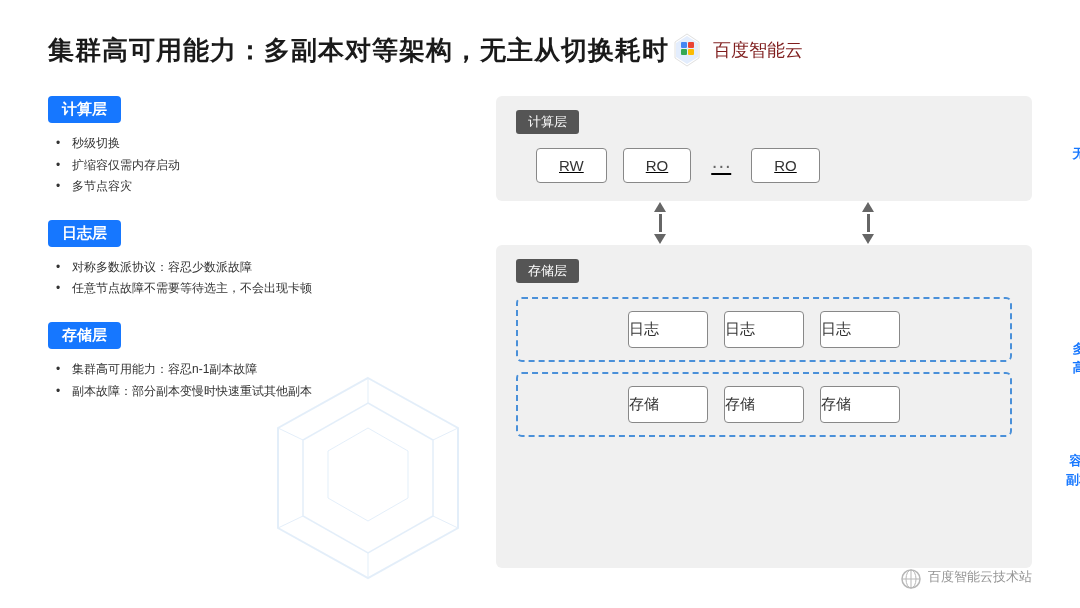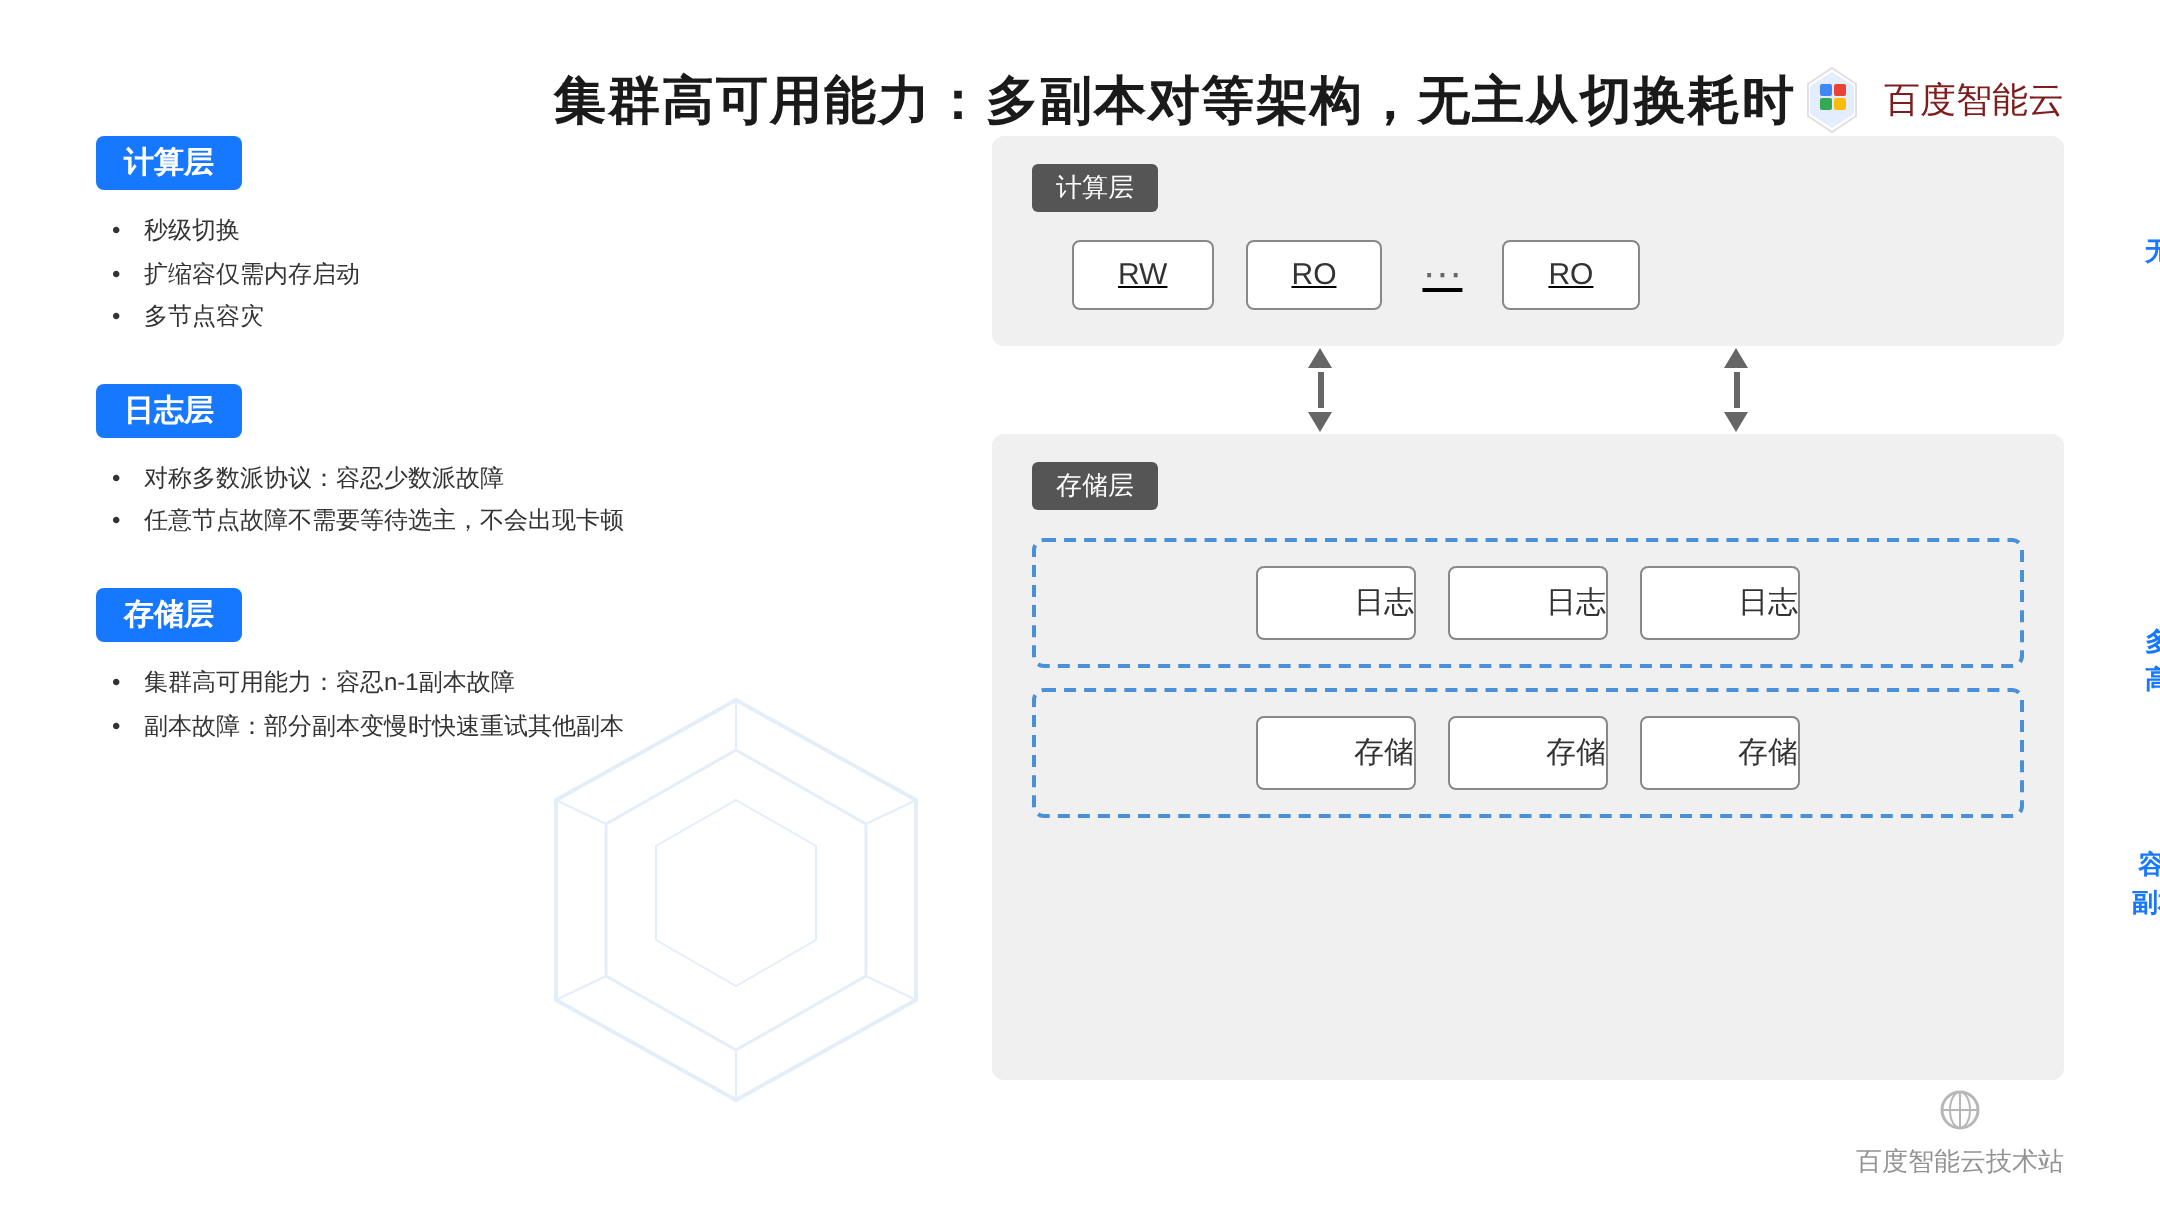--- a/index.html
+++ b/index.html
@@ -23,7 +23,8 @@
     .header {
       display: flex;
       align-items: center;
-      justify-content: flex-end;
+      justify-content: flex-start;
+      margin-bottom: 28px;
     }
     .title {
       font-size: 26px;

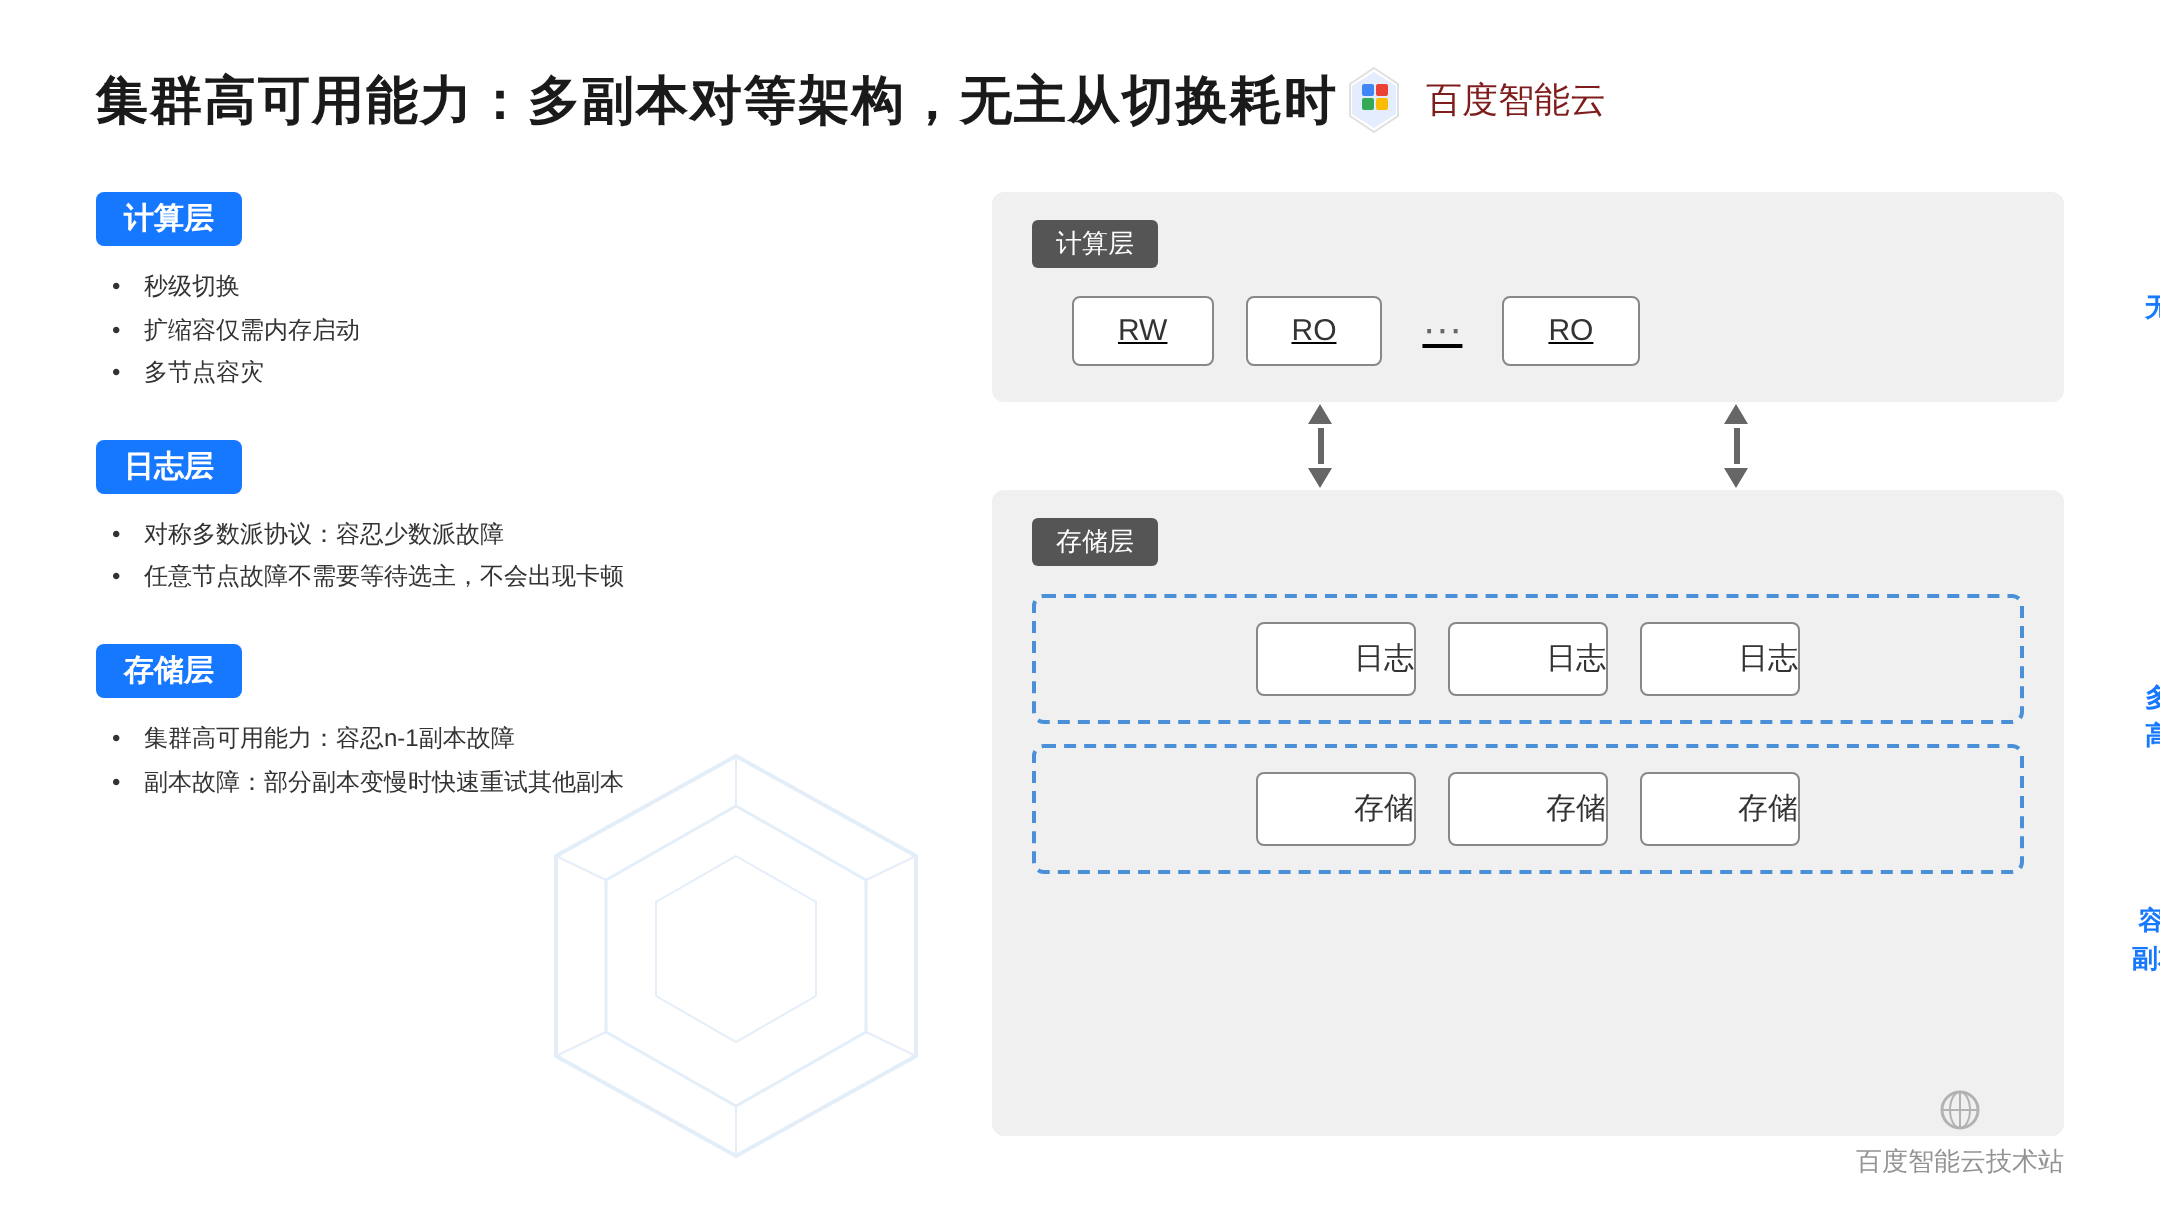--- a/index.html
+++ b/index.html
@@ -209,7 +209,7 @@
       font-weight: 500;
       color: #333;
       width: 80px;
-      text-align: right;
+      text-align: left;
     }
 
     

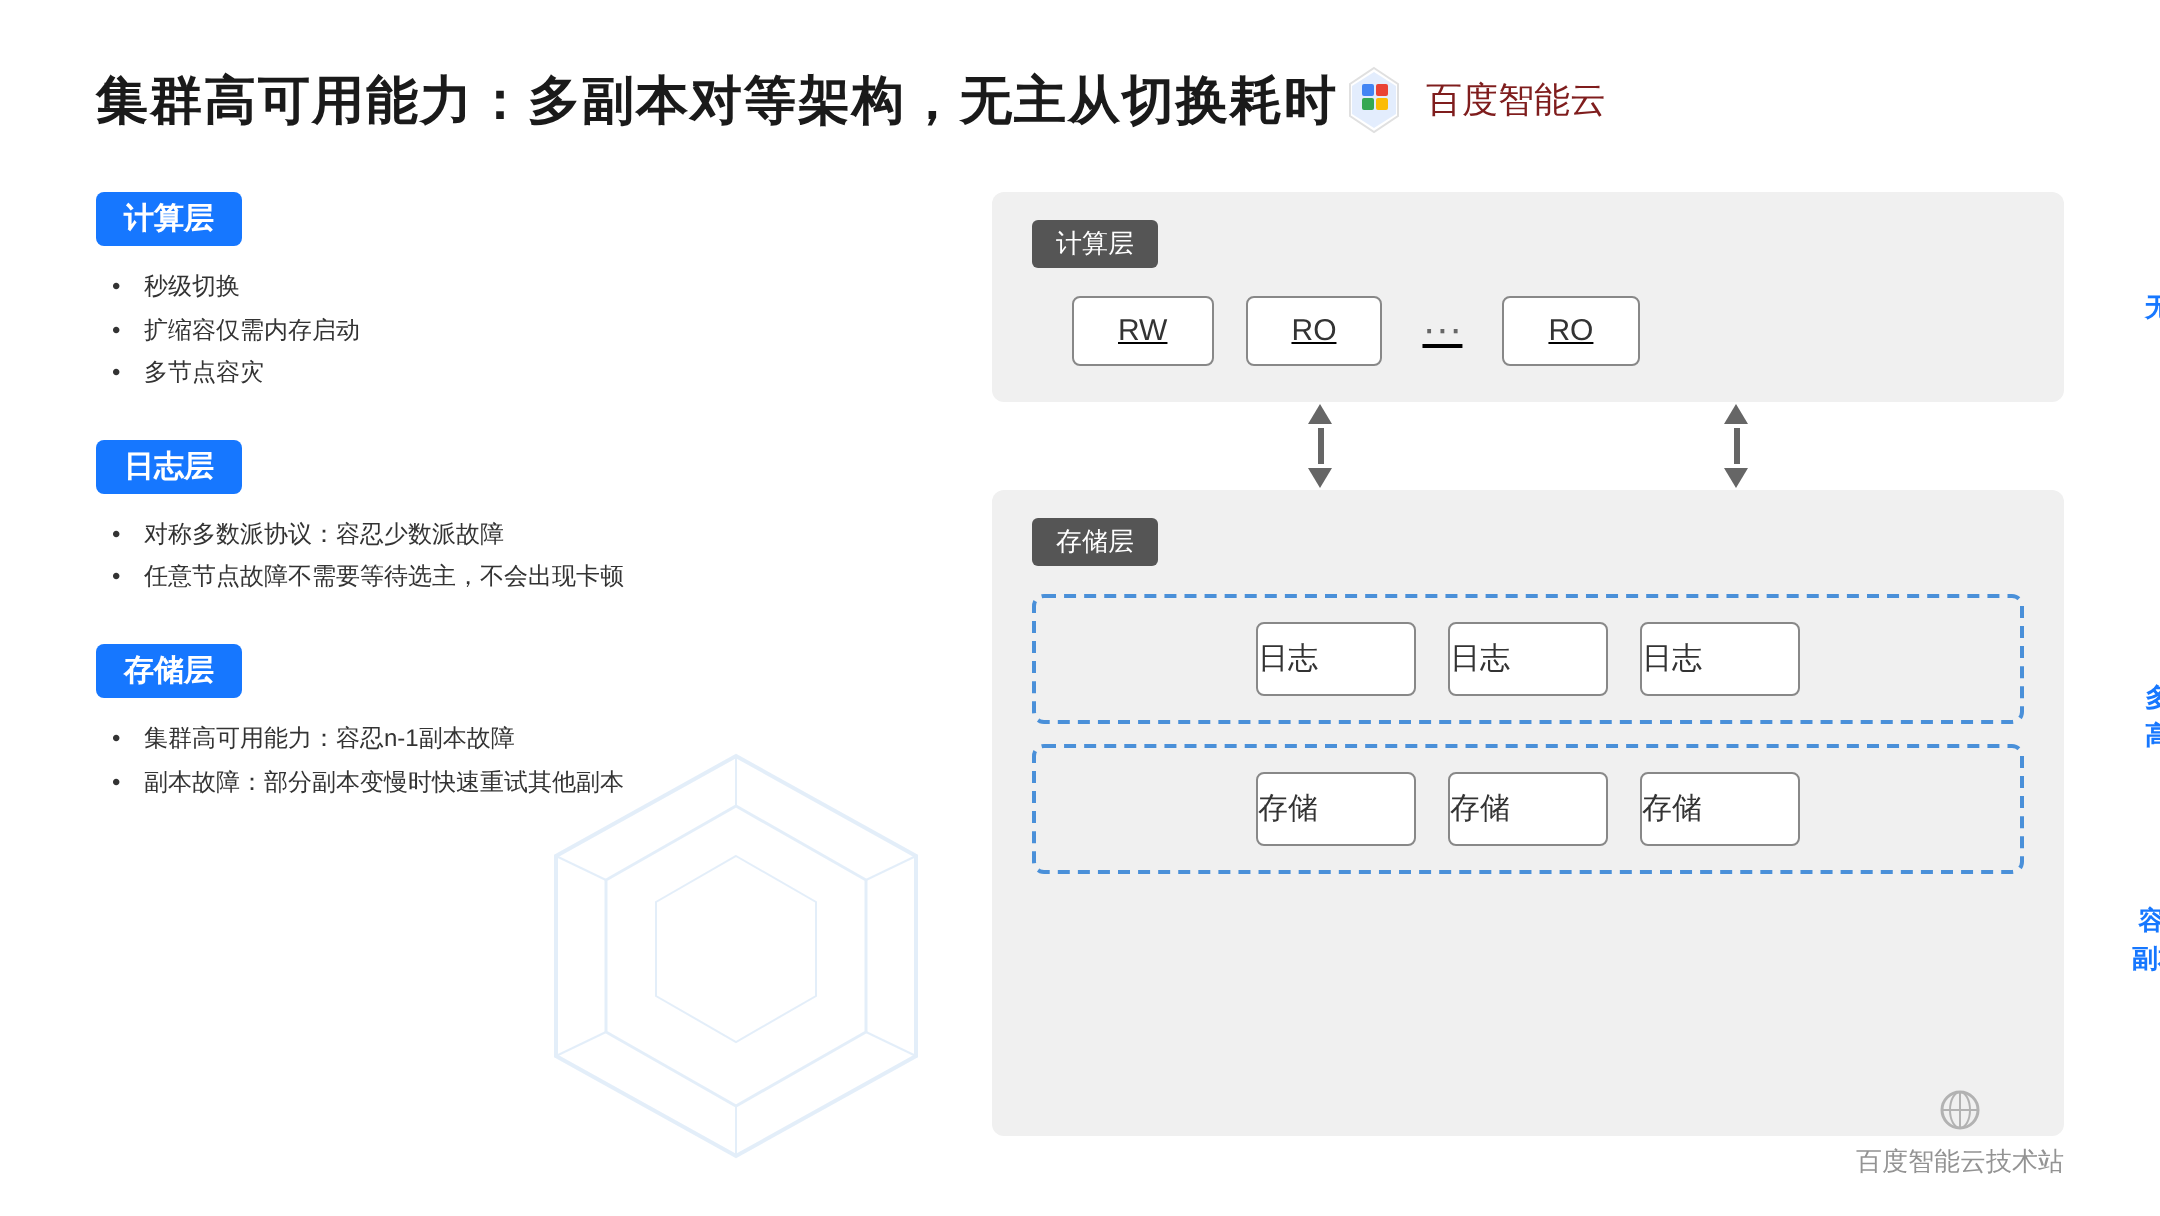--- a/index.html
+++ b/index.html
@@ -218,10 +218,8 @@
       bottom: 18px;
       right: 48px;
       display: flex;
-      align-items: center;
       gap: 6px;
       opacity: 0.7;
-      flex-direction: column;
     }
     .watermark-text {
       font-size: 13px;

